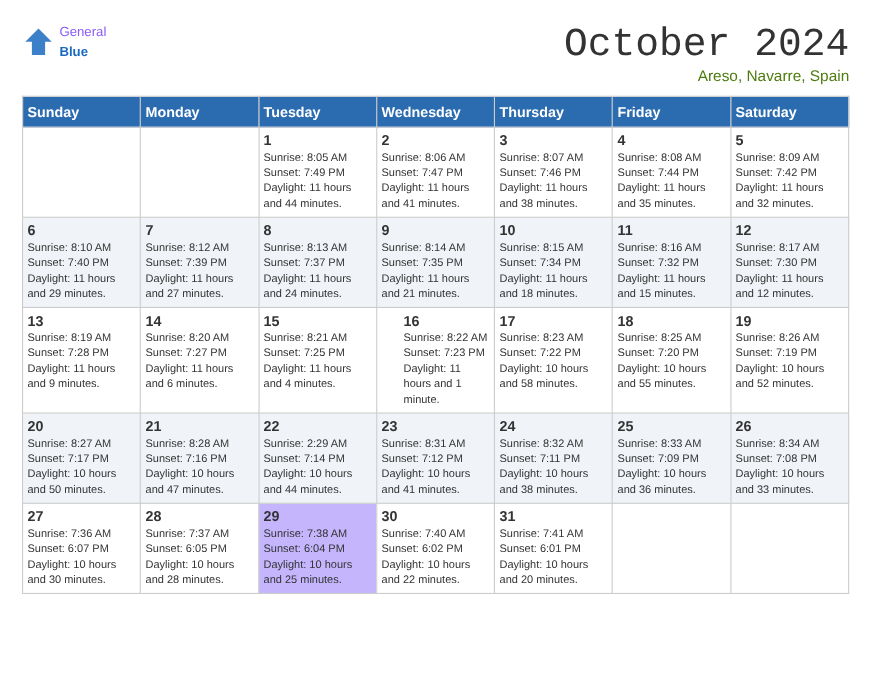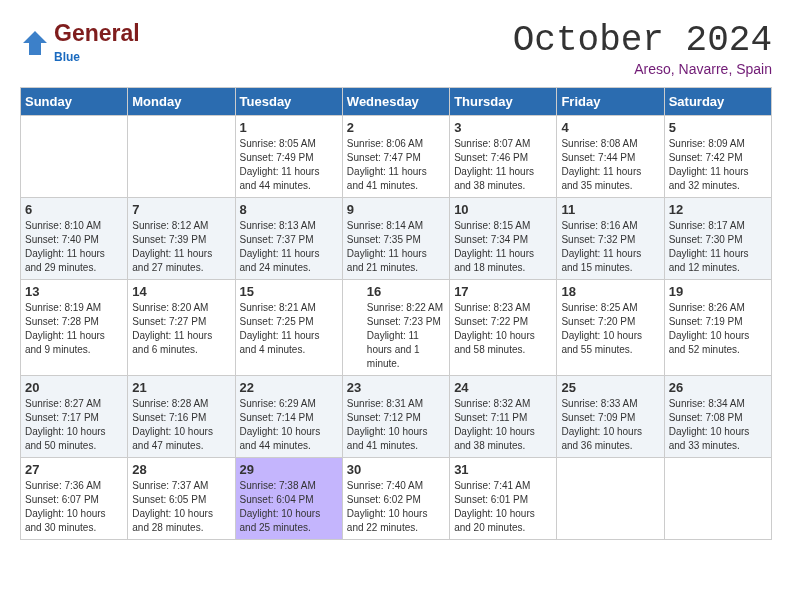--- a/index.html
+++ b/index.html
@@ -88,7 +88,7 @@
     </svg>
     <div>
       <div>
-        <span style="font-size:23px;font-weight:bold;color:#7f1d1d;">General</span><br>
+        <span style="font-size:12px;font-weight:normal;color:#8b5cf6;">General</span><br>
         <span style="font-size:12px;font-weight:bold;color:#1a6abf;">Blue</span>
       </div>
     </div>

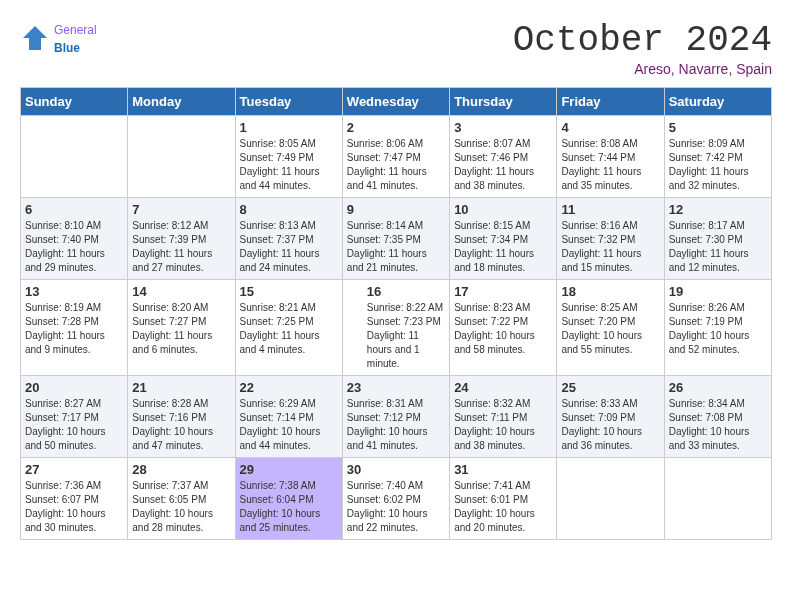--- a/index.html
+++ b/index.html
@@ -36,7 +36,7 @@
     }
     .subtitle {
       font-size: 14px;
-      color: #701a75;
+      color: #4d7c0f;
     }
     table {
       width: 100%;

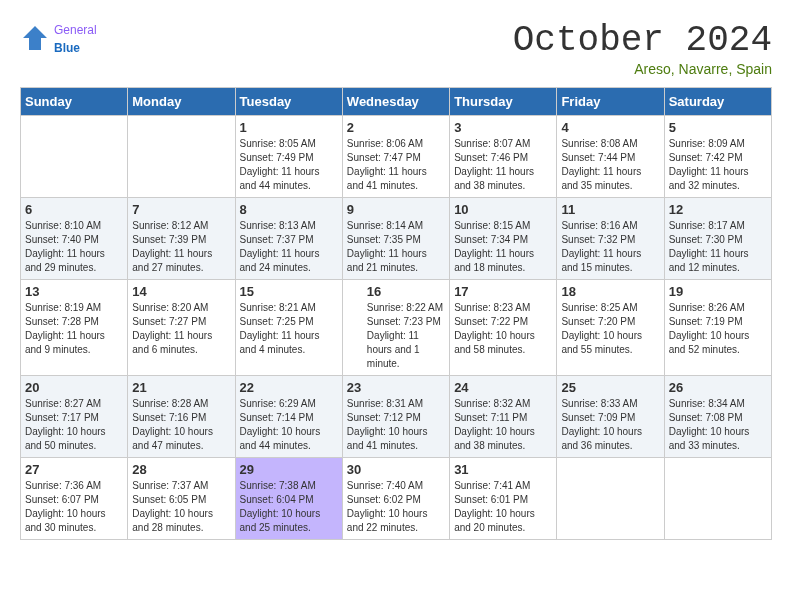--- a/index.html
+++ b/index.html
@@ -292,7 +292,7 @@
         <td style="background-color: rgb(240, 244, 248);">
         <span class="day-number">22</span>
         <div class="day-info">
-          <span>Sunrise: 6:29 AM</span><br>
+          <span>Sunrise: 2:29 AM</span><br>
           <span>Sunset: 7:14 PM</span><br>
           <span>Daylight: 10 hours and 44 minutes.</span>
         </div>

